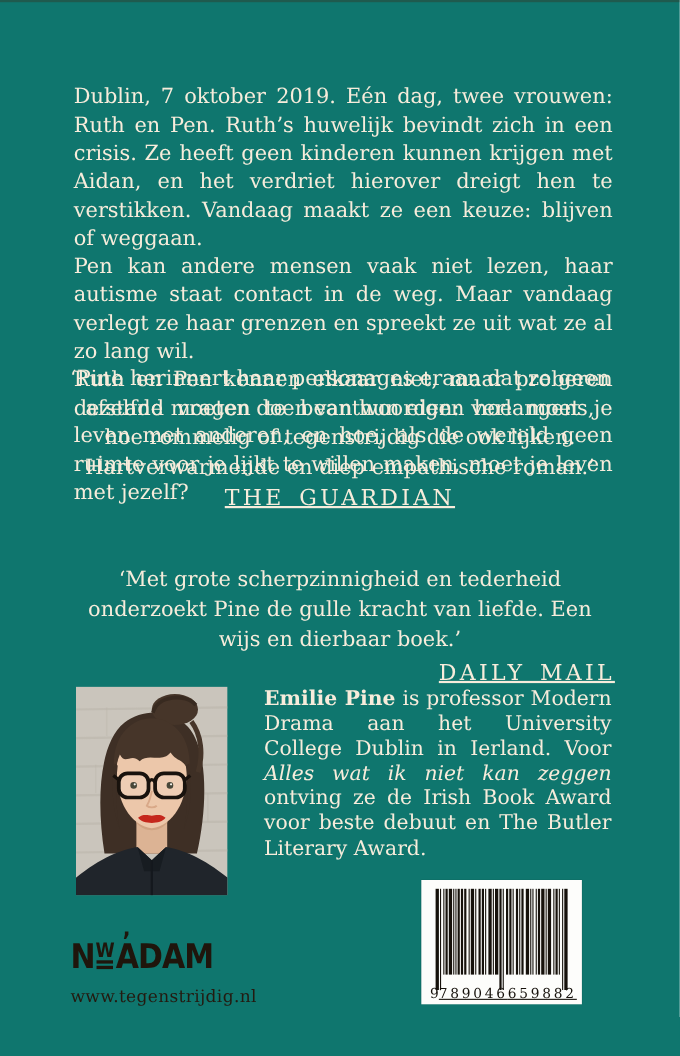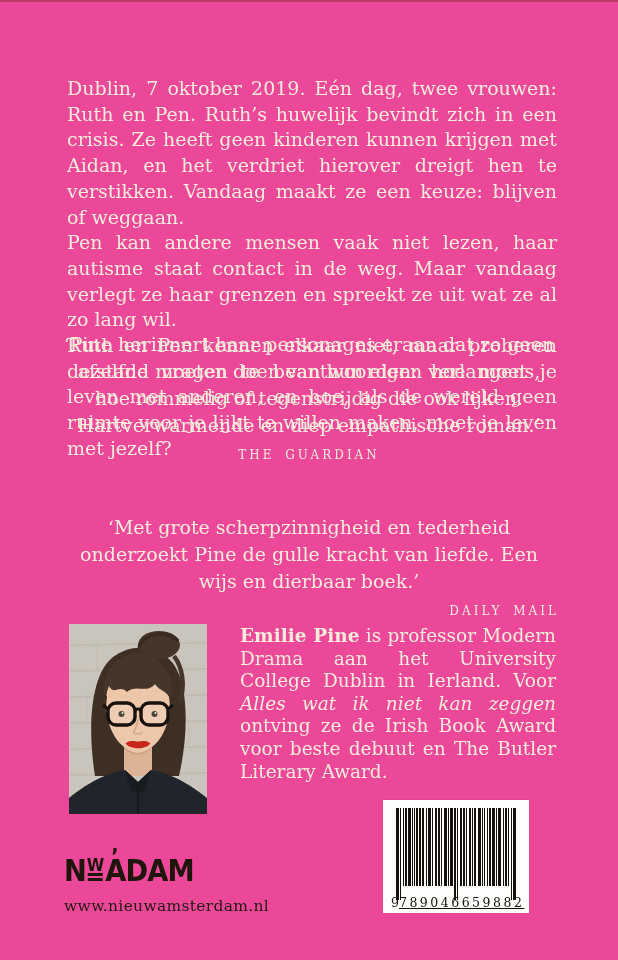--- a/index.html
+++ b/index.html
@@ -4,7 +4,7 @@
 <style>
   html,body{margin:0;padding:0;}
   body{width:618px;height:960px;overflow:hidden;font-family:"DejaVu Serif", serif;}
-  .cover{position:relative;width:618px;height:960px;background:#ec4899;color:#f7ecdb;}
+  .cover{position:relative;width:618px;height:960px;background:#0f766e;color:#f7ecdb;}
   .top-edge{position:absolute;top:0;left:0;right:0;height:2px;background:rgba(70,25,8,.30);}
 
   

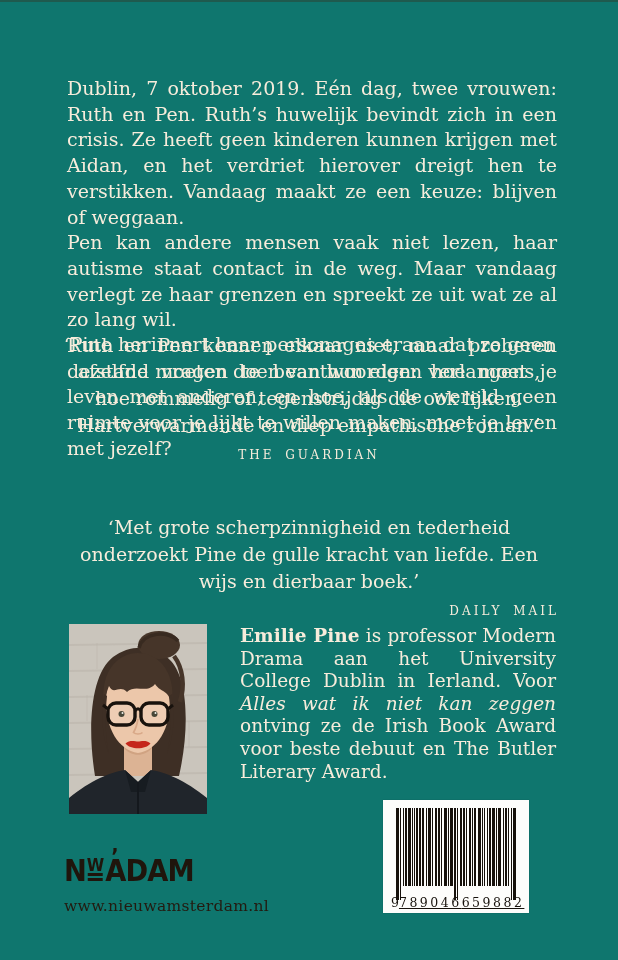--- a/index.html
+++ b/index.html
@@ -16,7 +16,7 @@
   .q1{top:331px;}
   .q2{top:443px;}
   .q3{top:514px;}
-  .attrib{font-size:12px;letter-spacing:3px;word-spacing:4px;}
+  .attrib{font-size:20px;letter-spacing:3px;word-spacing:4px;text-decoration:underline;}
   .attrib.block{display:block;margin-top:3px;text-align:right;}
   .it{font-style:italic;}
   .bd{font-weight:bold;}

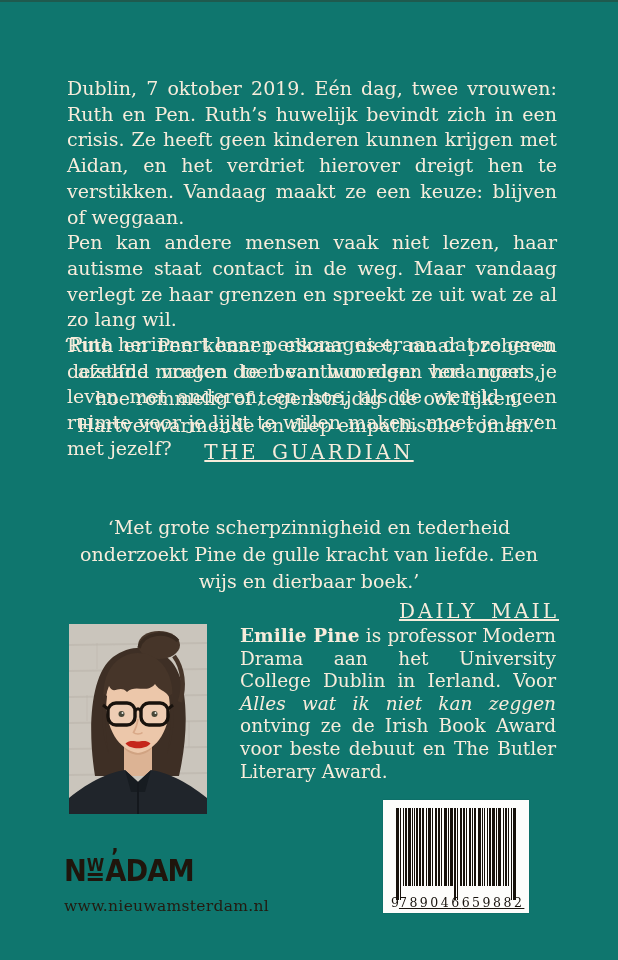--- a/index.html
+++ b/index.html
@@ -211,7 +211,7 @@
       <span class="lg-a"><span class="lg-apos">’</span><span>A</span></span>
       <span>DAM</span>
     </div>
-    <div class="website">www.nieuwamsterdam.nl</div>
+    <div class="website">www.tegenstrijdig.nl</div>
   </div>
 </div>
 

